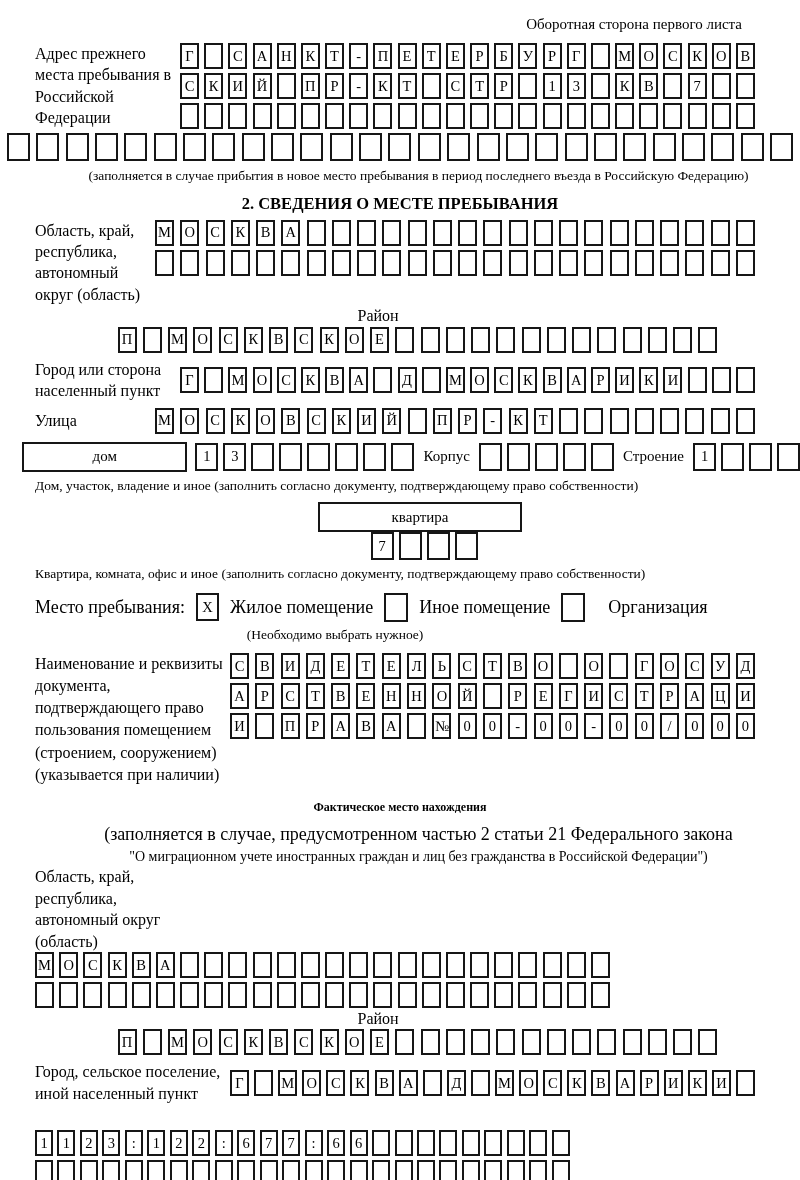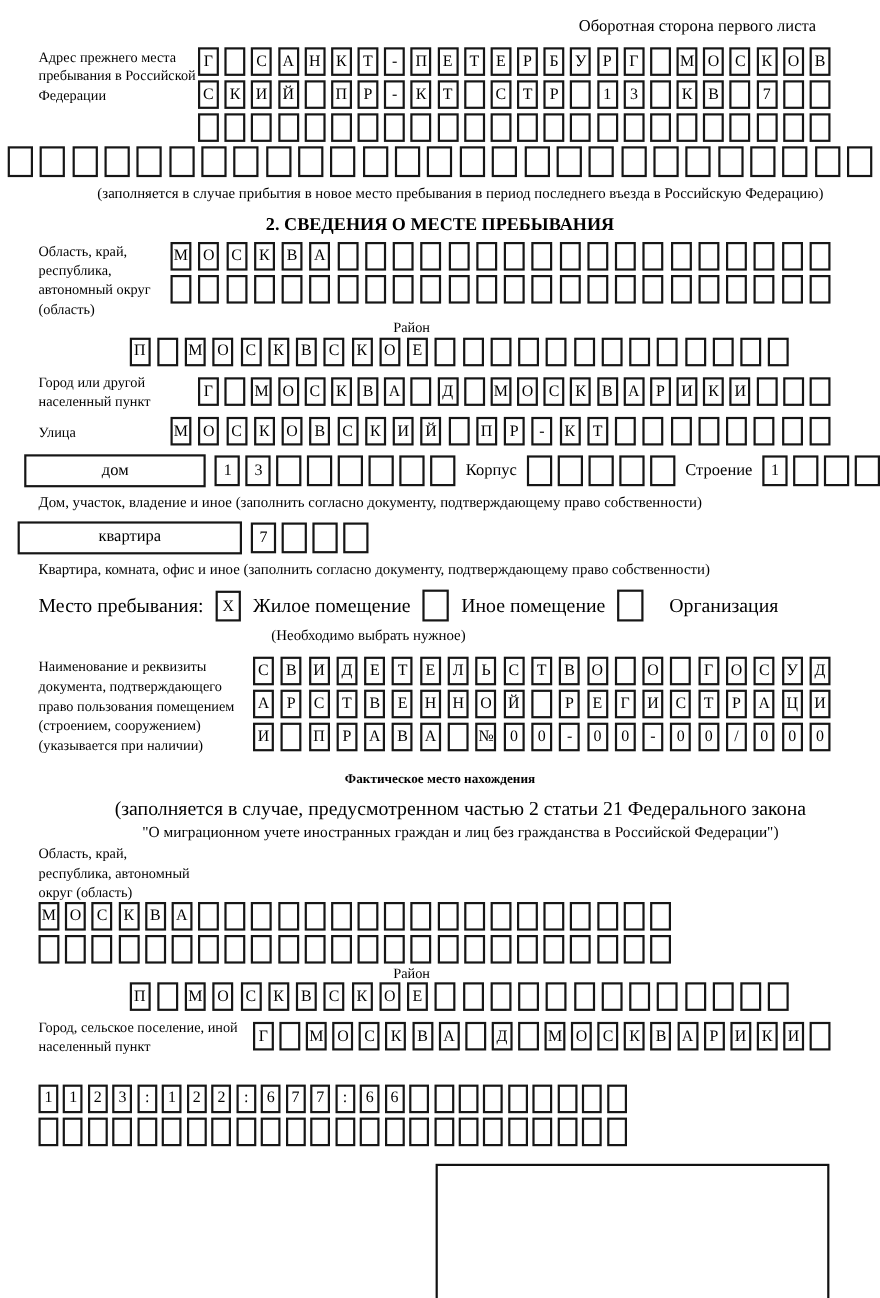--- a/index.html
+++ b/index.html
@@ -17,7 +17,7 @@
   
   .frow{display:flex;margin-left:35px;align-items:flex-start;}
   .frow.vcenter{align-items:center;}
-  .label{font-size:13px;line-height:1.34;box-sizing:border-box;}
+  .label{font-size:16px;line-height:1.34;box-sizing:border-box;}
   .lw145{width:145px;}
   .lw120{width:120px;}
   .lw195{width:195px;}

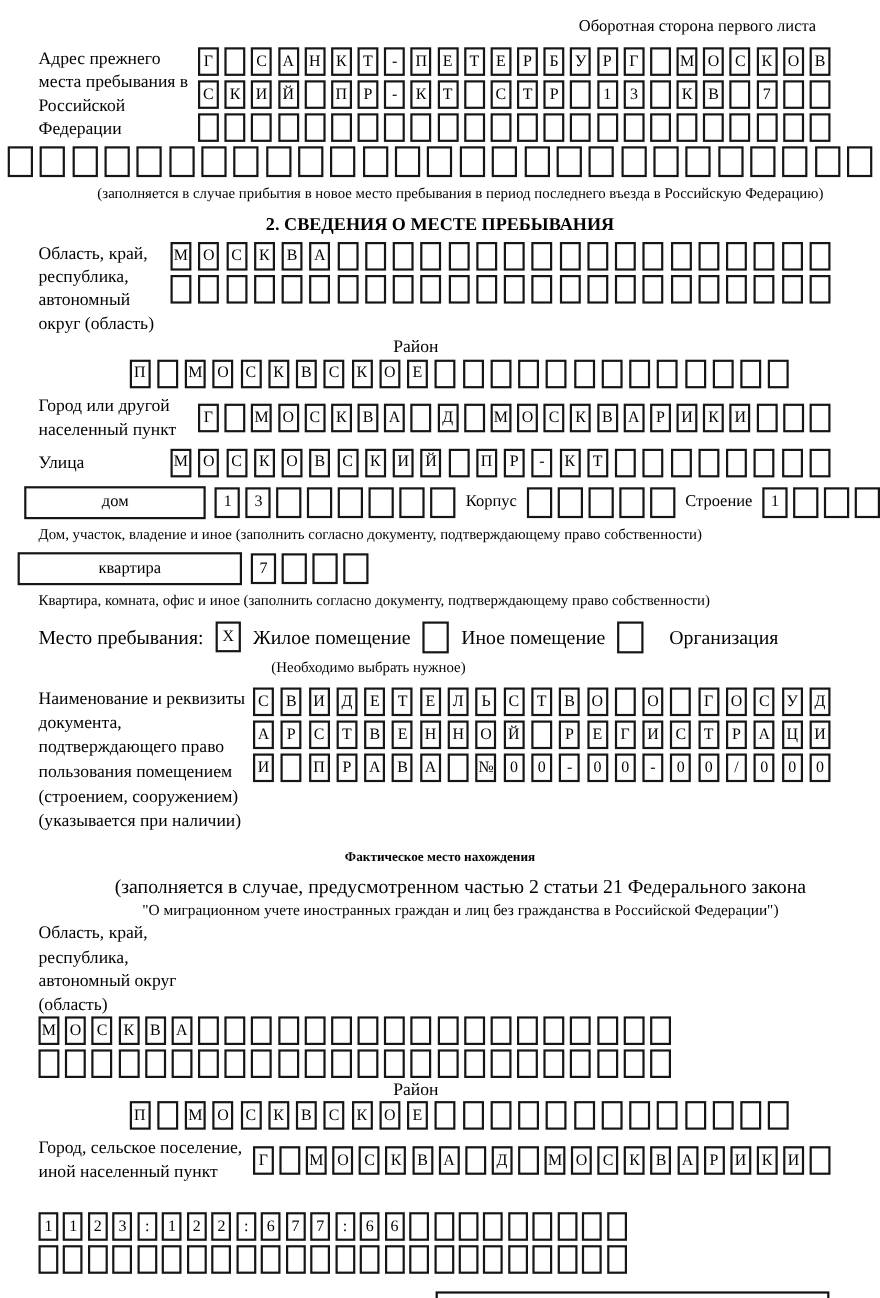--- a/index.html
+++ b/index.html
@@ -296,7 +296,7 @@
   </div>
 
   <div class="frow vcenter mt6">
-    <div class="label lw145">Город или другой населенный пункт</div>
+    <div class="label lw145">Город или сторона населенный пункт</div>
     <div class="cells w575">
         <span class="cell">Г</span>
         <span class="cell"></span>

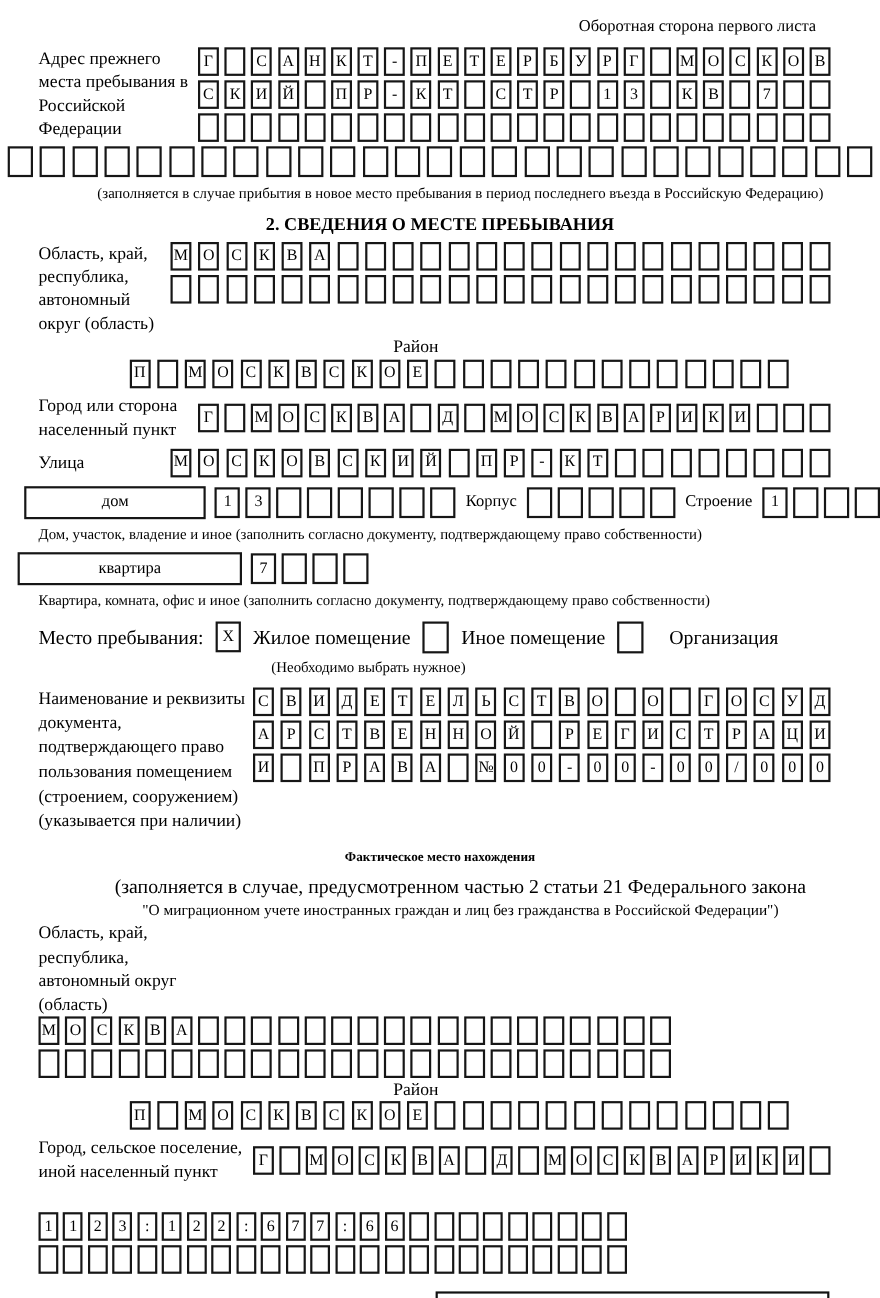--- a/index.html
+++ b/index.html
@@ -385,7 +385,7 @@
   </div>
   <div class="caption small-cap">Дом, участок, владение и иное (заполнить согласно документу, подтверждающему право собственности)</div>
 
-  <div class="houserow" style="margin-left:16px;">
+  <div class="houserow" style="margin-left:40px;flex-direction:column;">
     <div class="widebox wb-apt">квартира</div>
     <div class="cells-gap" style="margin-left:8px;">
         <span class="cell">7</span>

